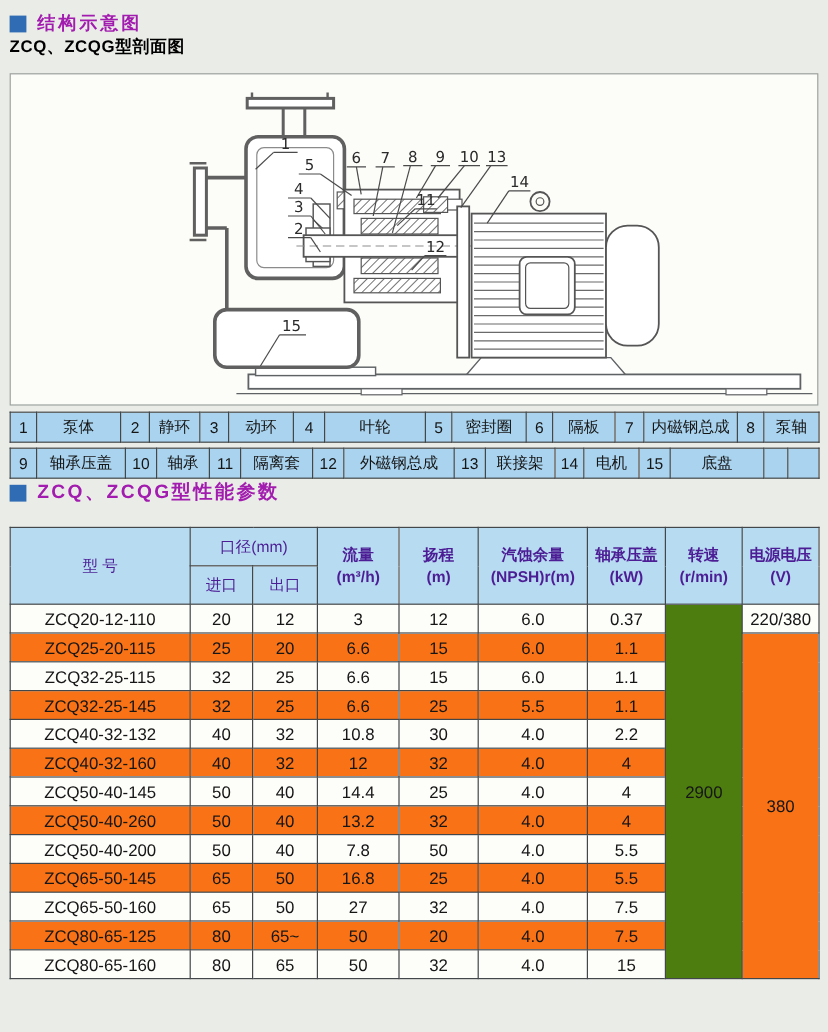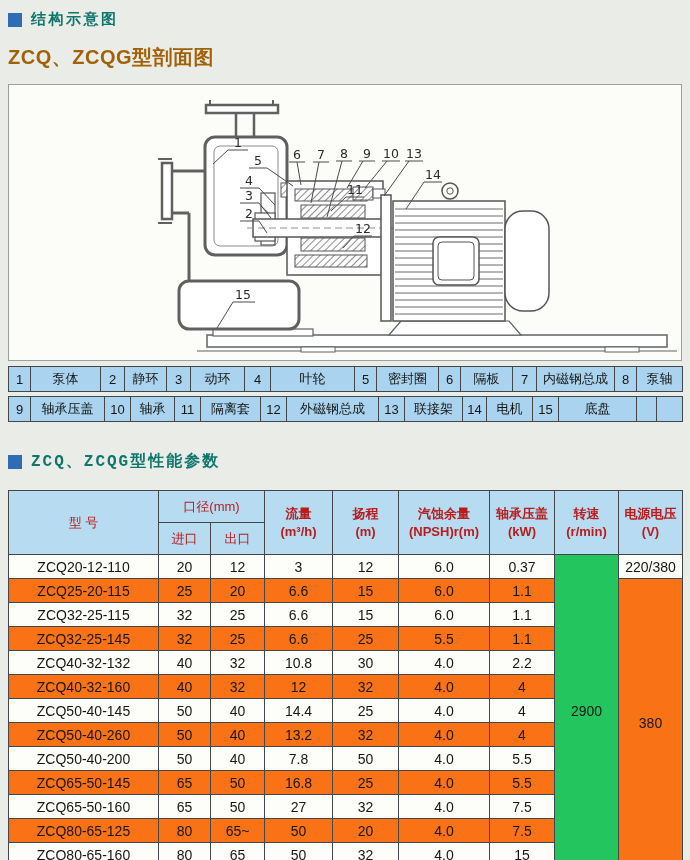--- a/index.html
+++ b/index.html
@@ -14,7 +14,7 @@
 
   .sec-head{display:flex;align-items:center;gap:9px;margin-top:2px;}
   .bullet{width:14px;height:14px;background:#2f6cb4;flex:0 0 auto;}
-  .sec-title{font-size:15px;font-weight:bold;letter-spacing:2.5px;color:#0f766e;}
+  .sec-title{font-size:15px;font-weight:bold;letter-spacing:2.5px;color:#a21caf;}
   .sec-title.big{font-size:16px;letter-spacing:2px;}
   .sub-title{margin-top:15px;font-size:20px;font-weight:bold;color:#a16207;letter-spacing:0.5px;}
 

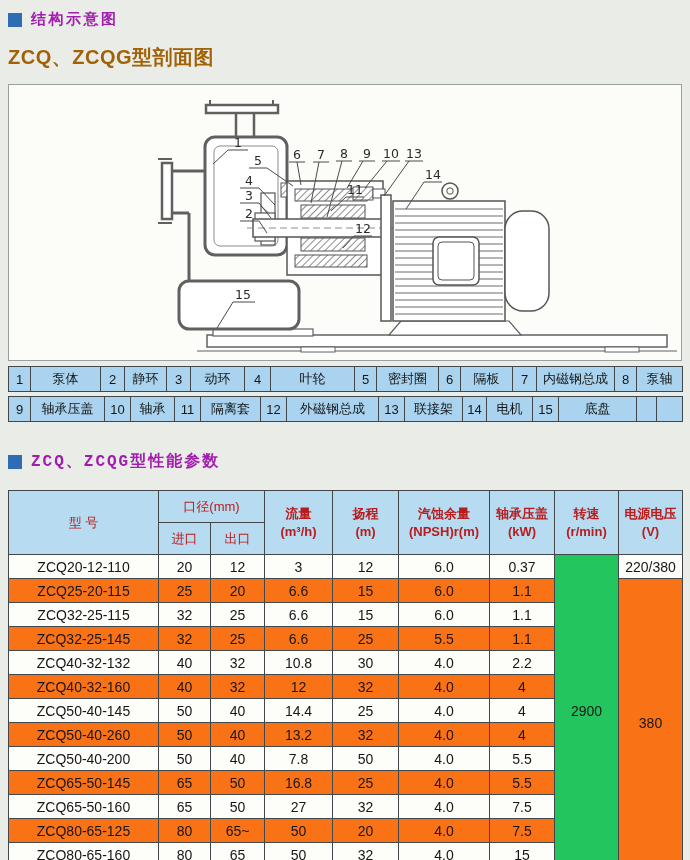--- a/index.html
+++ b/index.html
@@ -16,7 +16,7 @@
   .bullet{width:14px;height:14px;background:#2f6cb4;flex:0 0 auto;}
   .sec-title{font-size:15px;font-weight:bold;letter-spacing:2.5px;color:#a21caf;}
   .sec-title.big{font-size:16px;letter-spacing:2px;}
-  .sub-title{margin-top:15px;font-size:20px;font-weight:bold;color:#a16207;letter-spacing:0.5px;}
+  .sub-title{margin-top:1px;font-size:14px;font-weight:bold;color:#000000;letter-spacing:0.5px;}
 
   .diagram-box{
     margin-top:13px;width:674px;height:277px;box-sizing:border-box;

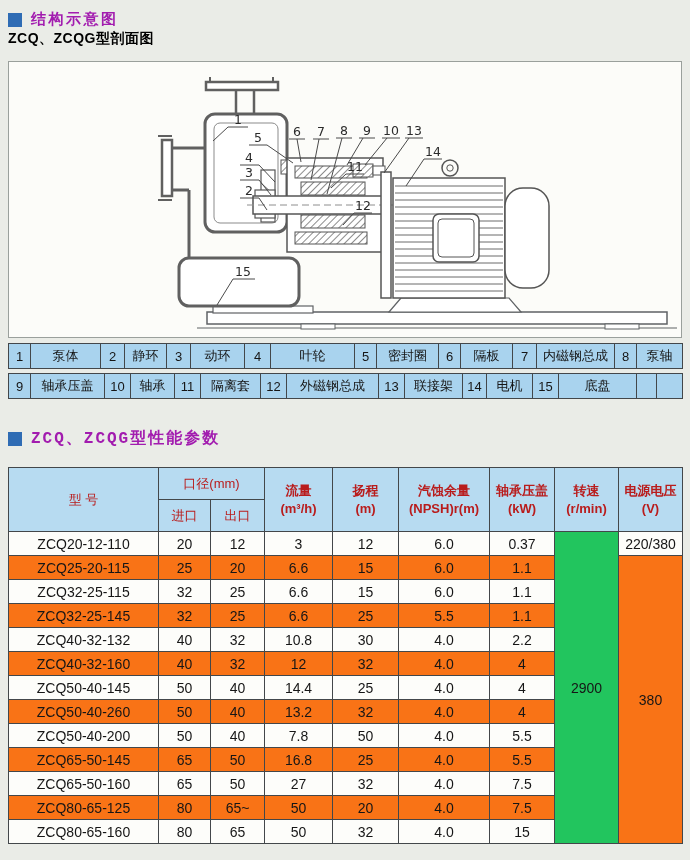--- a/index.html
+++ b/index.html
@@ -273,7 +273,7 @@
   </tbody>
     </table>
 
-  <div class="sec-head" style="margin-top:29px;font-family:Liberation Mono, monospace;">
+  <div class="sec-head" style="margin-top:1px;">
     <span class="bullet"></span>
     <span class="sec-title big">ZCQ、ZCQG型性能参数</span>
   </div>

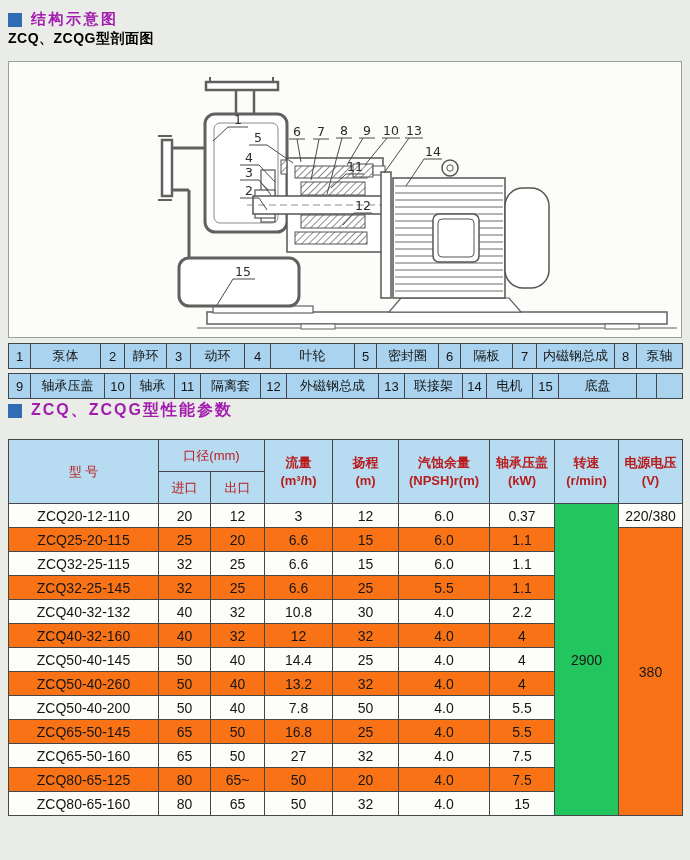--- a/index.html
+++ b/index.html
@@ -36,7 +36,7 @@
     border:1px solid #43474a;text-align:center;padding:0;
     white-space:nowrap;overflow:hidden;
   }
-  .perf thead th{background:#b7dbf1;font-weight:normal;font-size:13px;height:31px;color:#b91c1c;}
+  .perf thead th{background:#b7dbf1;font-weight:normal;font-size:13px;height:31px;color:#4c1d95;}
   .perf thead th .l{display:block;line-height:1.35;font-weight:bold;}
   .perf tbody td{height:23px;font-size:14px;background:#fdfdfa;}
   .perf tbody tr.blue td{background:#f97316;}

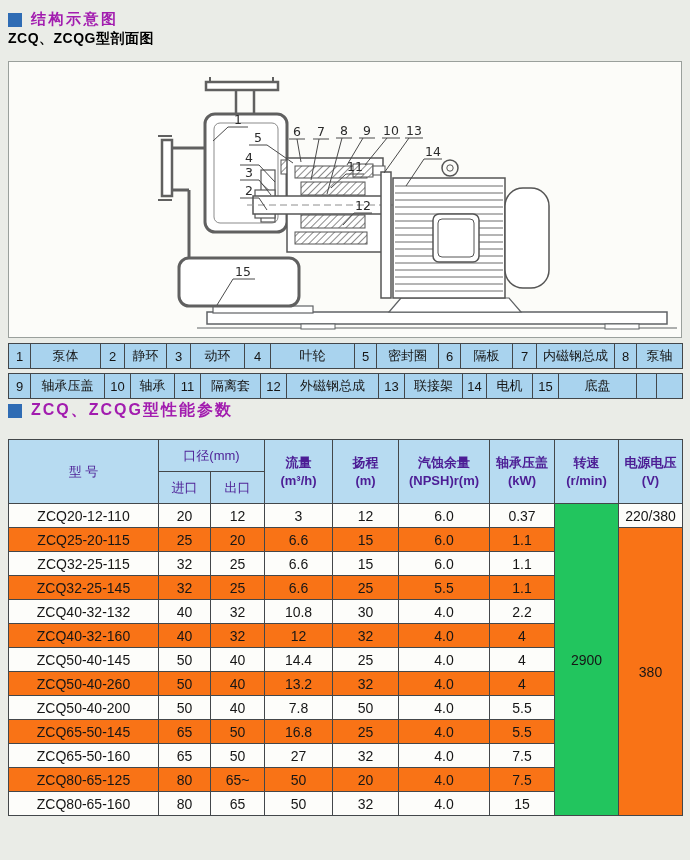--- a/index.html
+++ b/index.html
@@ -40,7 +40,7 @@
   .perf thead th .l{display:block;line-height:1.35;font-weight:bold;}
   .perf tbody td{height:23px;font-size:14px;background:#fdfdfa;}
   .perf tbody tr.blue td{background:#f97316;}
-  .perf tbody td.span-cell{background:#22c55e;}
+  .perf tbody td.span-cell{background:#4d7c0f;}
 
   svg text{font-family:"DejaVu Sans","Liberation Sans",sans-serif;font-size:12.5px;fill:#2b2b2b;}
 </style>

